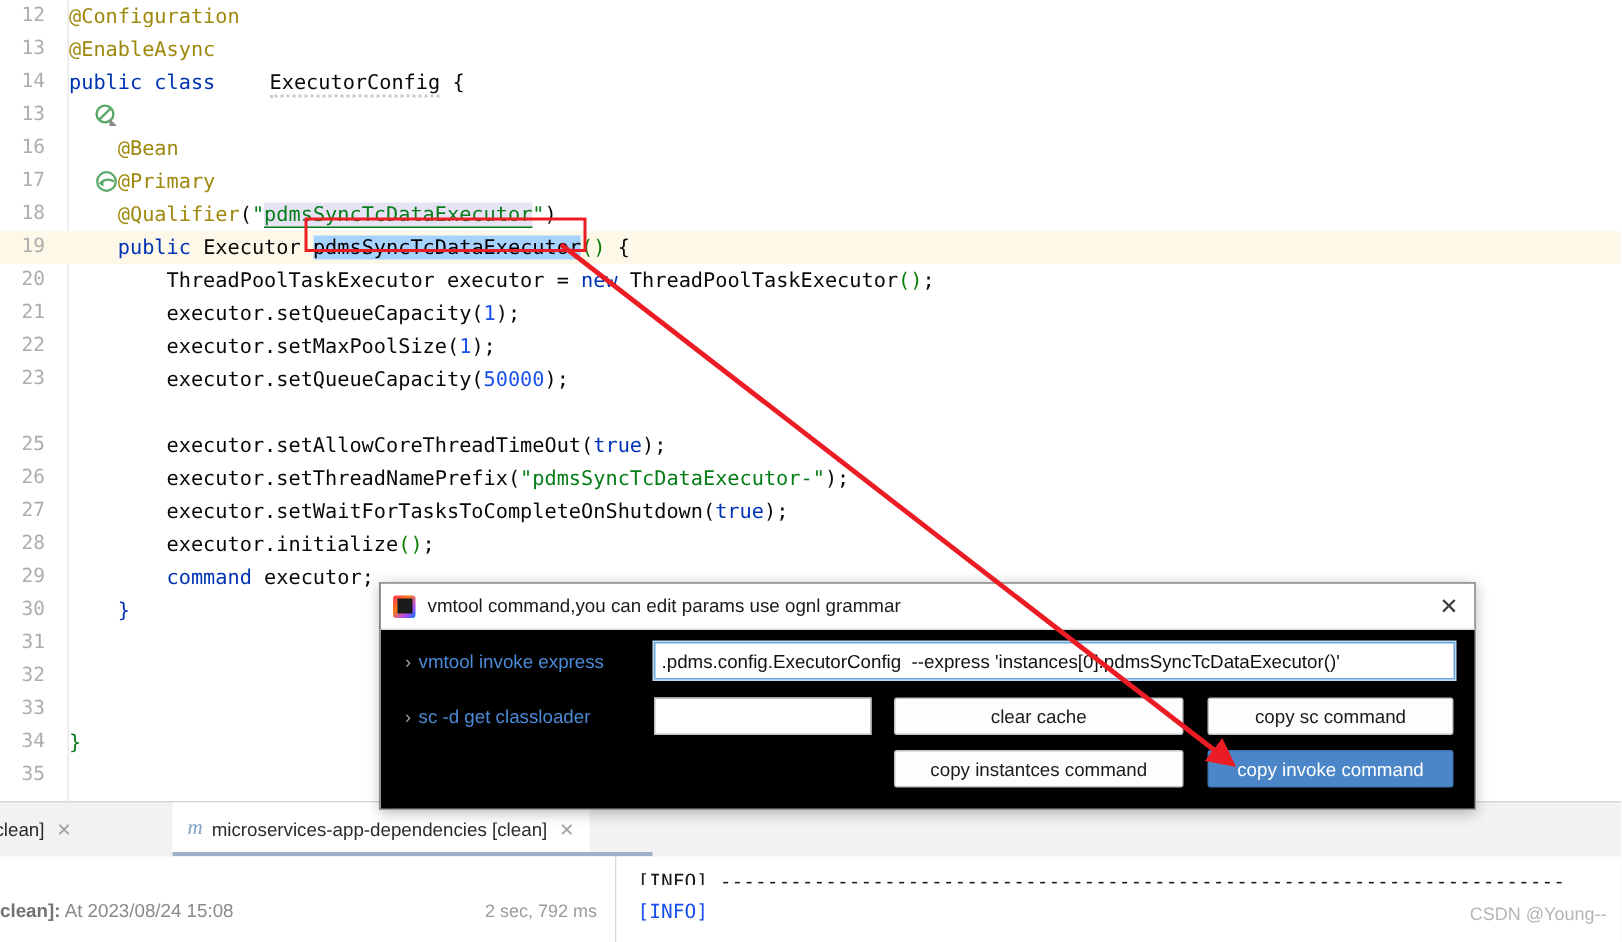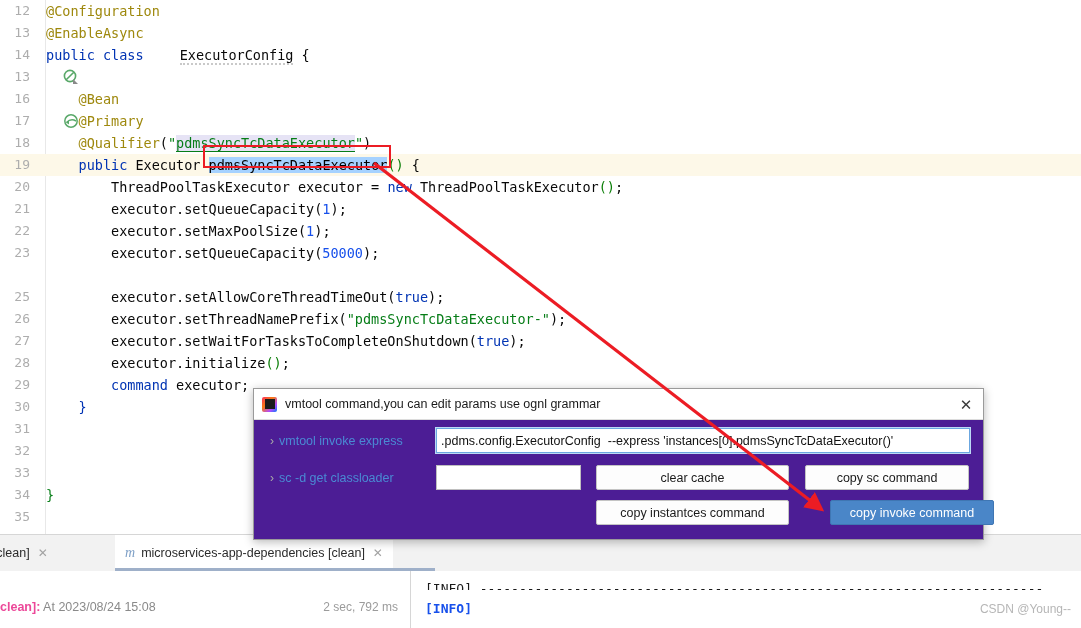--- a/index.html
+++ b/index.html
@@ -105,7 +105,7 @@
     left: 253px; top: 388px;
     width: 731px;
     height: 152px;
-    background: #4c1d95;
+    background: #000000;
     border: 1px solid #9a9a9a;
     box-shadow: 0 2px 9px rgba(0,0,0,0.28);
     box-sizing: border-box;

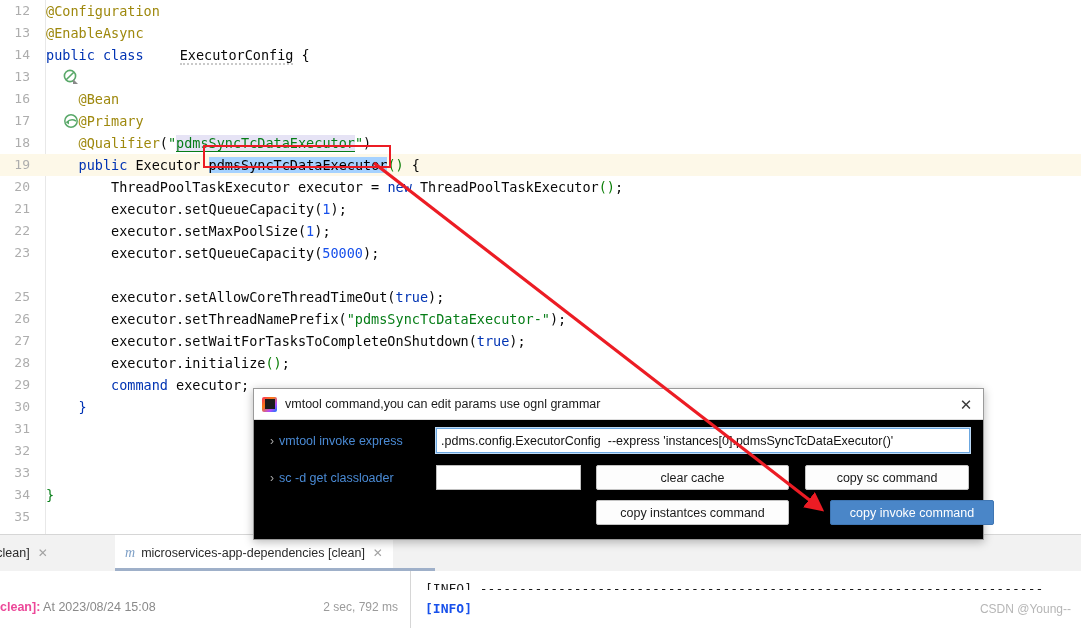--- a/index.html
+++ b/index.html
@@ -202,7 +202,6 @@
     background: #4a86c8;
     border: 1px solid #3f76b3;
     color: #ffffff;
-    margin-left: 25px;
   }
 
   

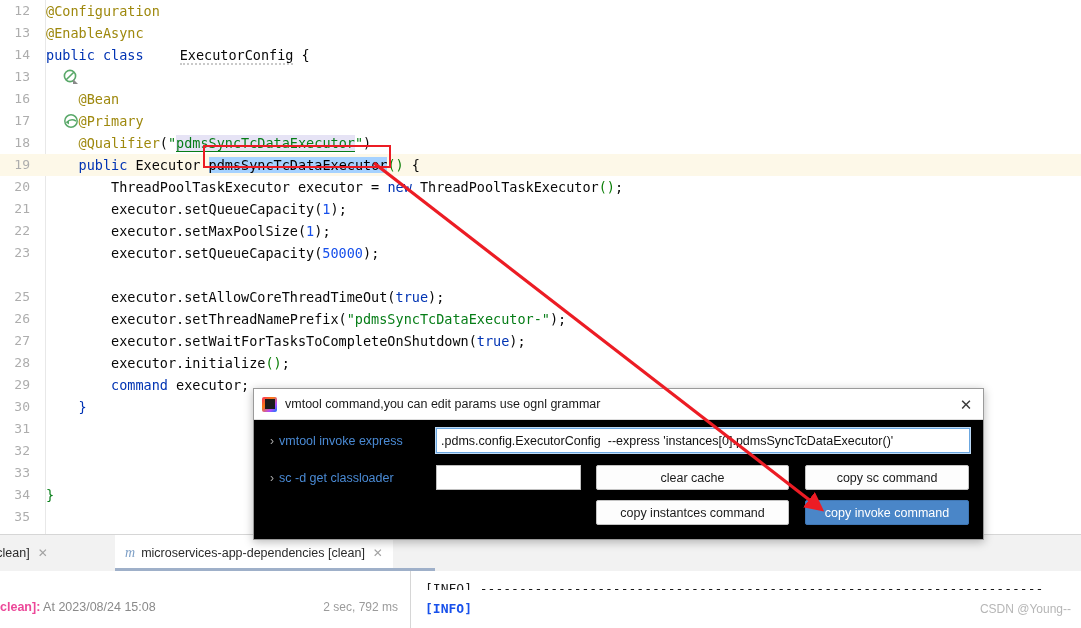--- a/index.html
+++ b/index.html
@@ -268,7 +268,7 @@
     color: #8a8a8a;
     white-space: nowrap;
   }
-  #status-line b { color: #ec4899; font-weight: bold; }
+  #status-line b { color: #737373; font-weight: bold; }
   #status-duration {
     position: absolute;
     right: 12px; top: 29px;

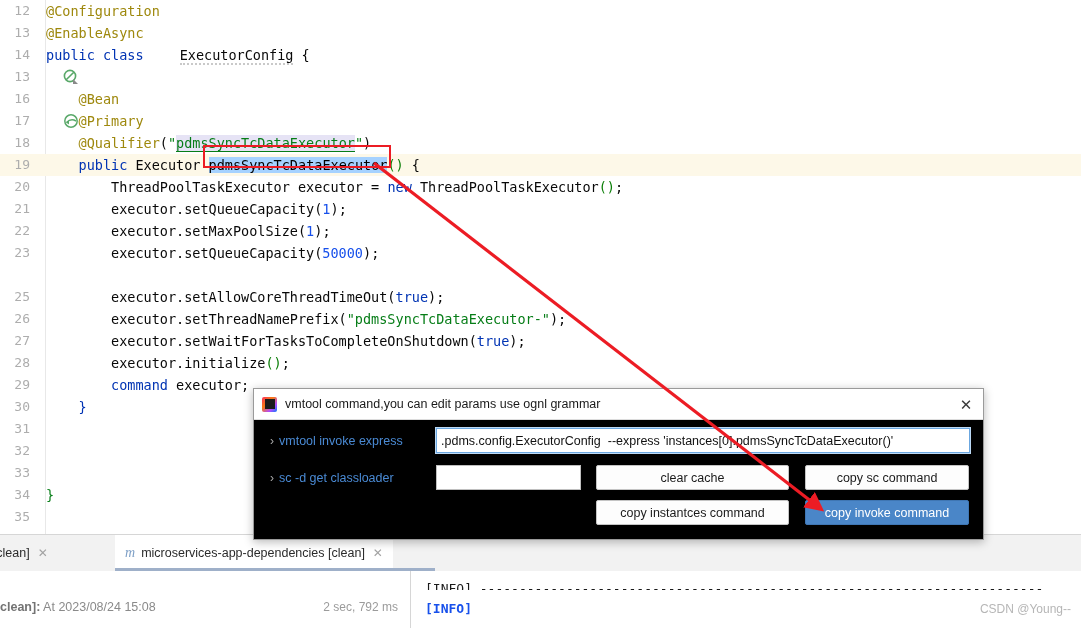--- a/index.html
+++ b/index.html
@@ -294,7 +294,7 @@
     color: #1a1a1a;
     white-space: nowrap;
   }
-  #console-info .lvl { color: #1750eb; font-weight: bold; margin-top: 44px; }
+  #console-info .lvl { color: #1750eb; font-weight: normal; margin-top: 44px; }
   #watermark {
     position: absolute;
     right: 10px; top: 31px;

